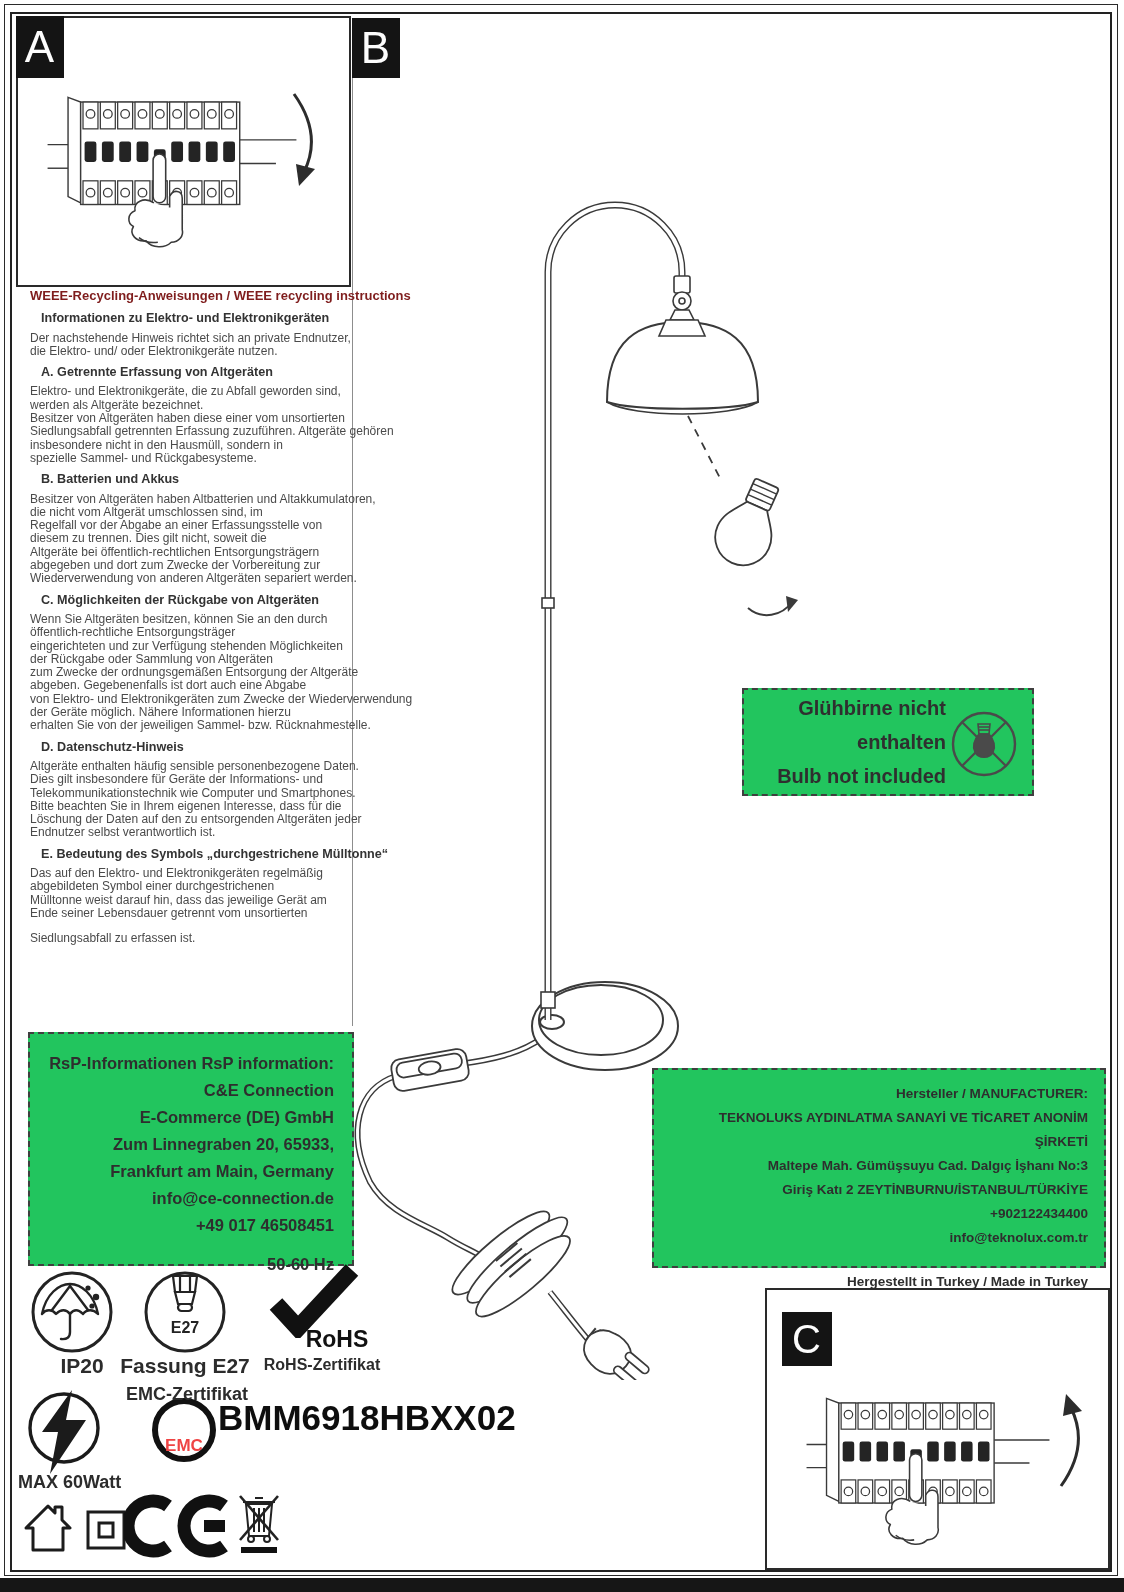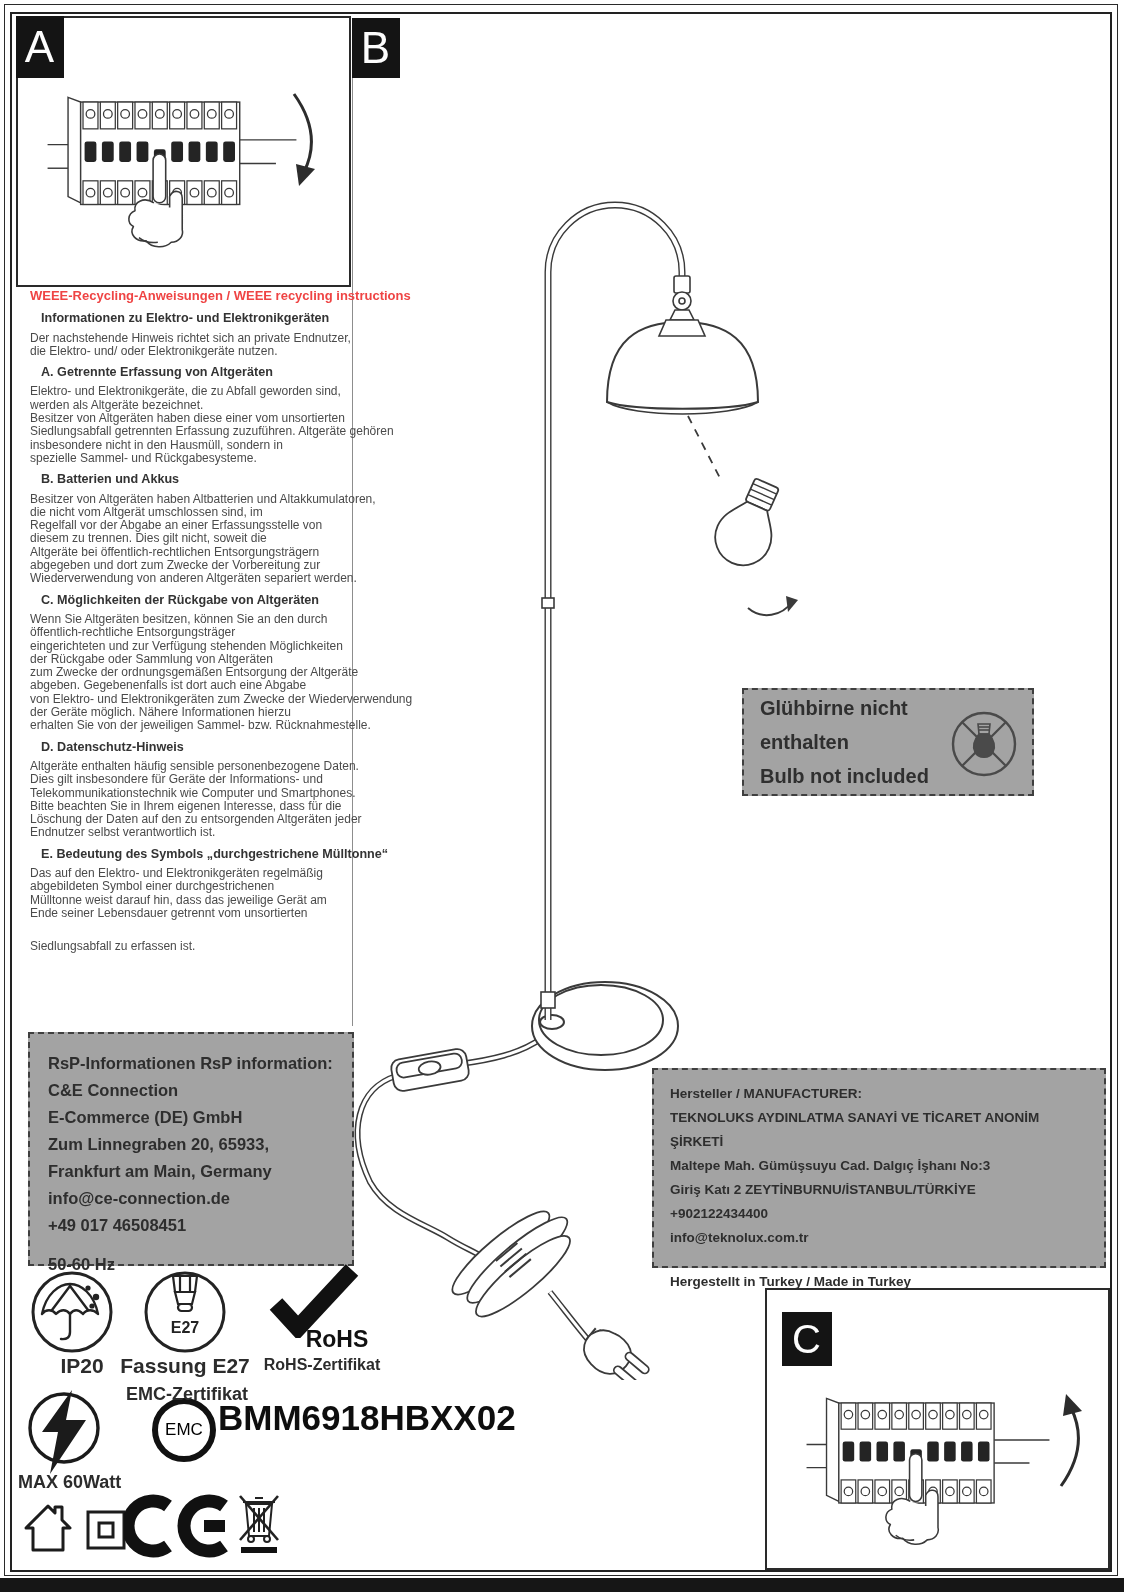--- a/index.html
+++ b/index.html
@@ -19,7 +19,7 @@
   .subtitle{font-size:25px;font-weight:bold;color:#3b3b3b;line-height:34px;text-align:right;}
   
   .weee{width:436px;font-size:12px;line-height:13.3px;color:#4a4a4a;}
-  .w-title{font-size:13px;font-weight:bold;color:#ef4444;margin-bottom:10px;}
+  .w-title{font-size:13px;font-weight:bold;color:#7f1d1d;margin-bottom:10px;}
   .w-h{font-size:12.6px;font-weight:bold;color:#333;margin-top:8px;margin-bottom:6px;padding-left:11px;}
   .w-p{white-space:pre-line;margin:0 0 2px 0;}
   .w-p.last{margin-top:20px;}

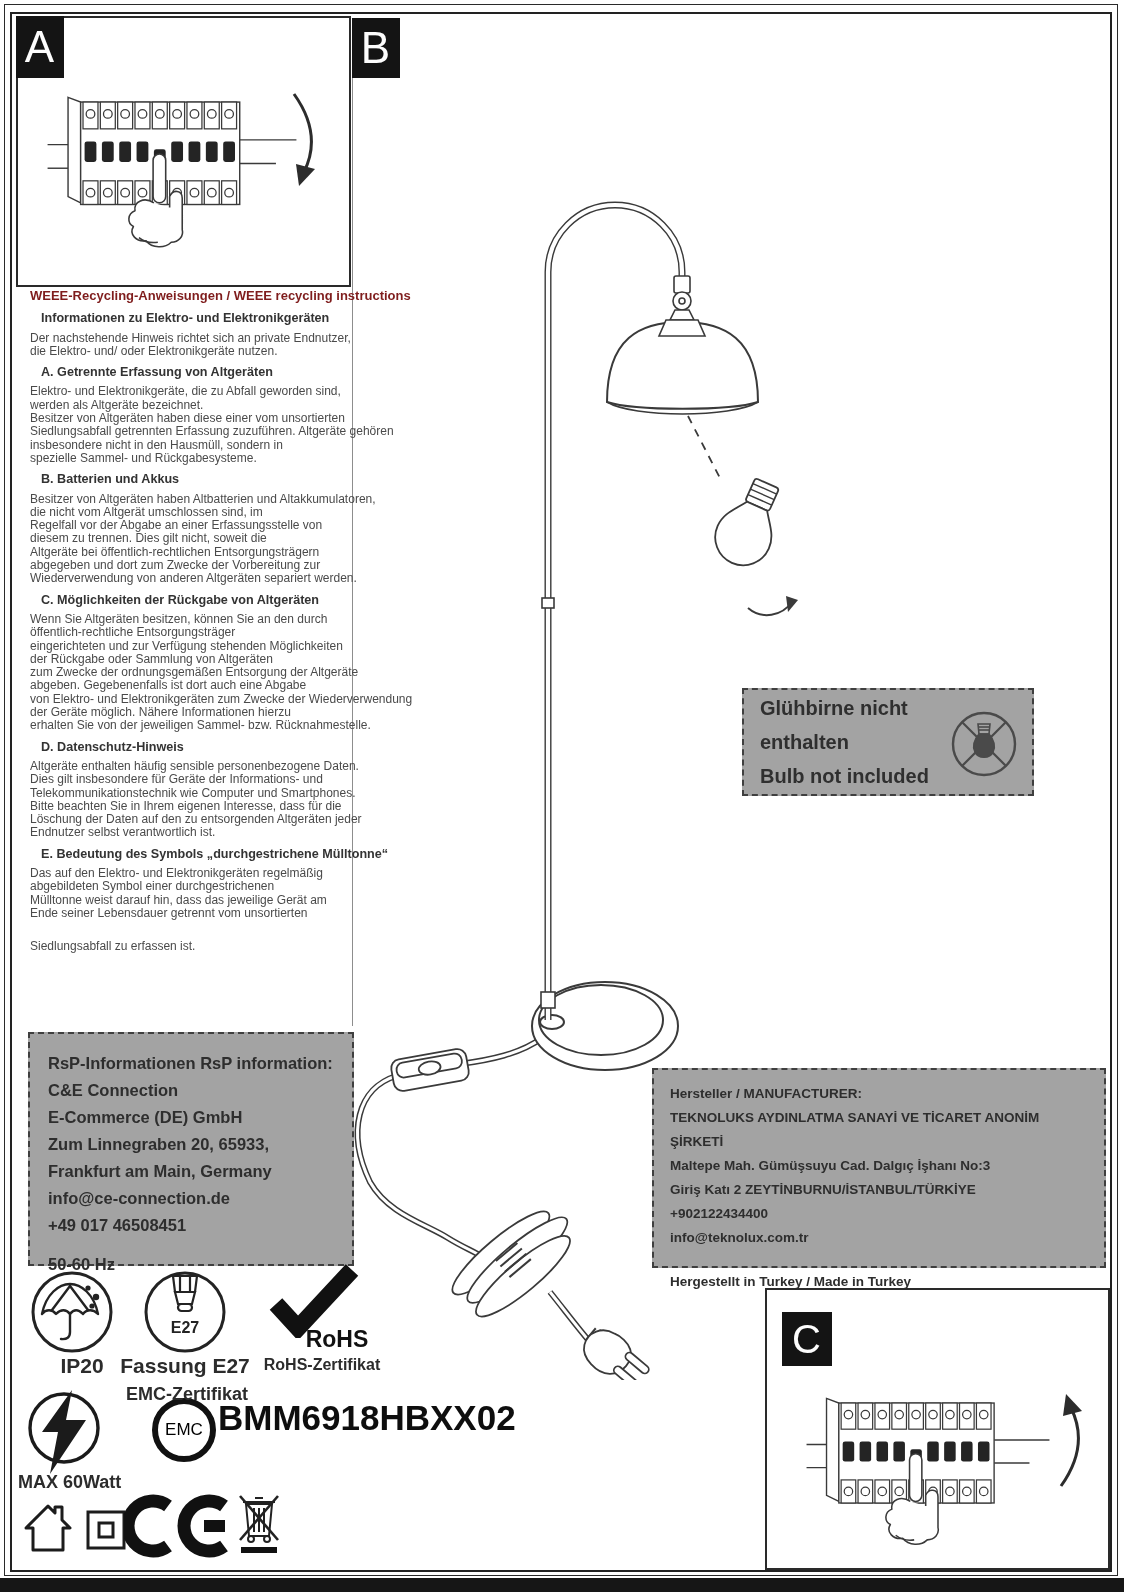--- a/index.html
+++ b/index.html
@@ -24,7 +24,7 @@
   .w-p{white-space:pre-line;margin:0 0 2px 0;}
   .w-p.last{margin-top:20px;}
   
-  .dashbox{border:2px dashed #3f3f3f;background:#a3a3a3;}
+  .dashbox{border:2px dashed #3f3f3f;background:#22c55e;text-align:right;}
   .rsp{padding:16px 18px;font-size:16.5px;line-height:27px;color:#2e2e2e;font-weight:bold;}
   .rsp .lines{white-space:pre-line;font-weight:bold;}
   .rsp .hz{margin-top:12px;}

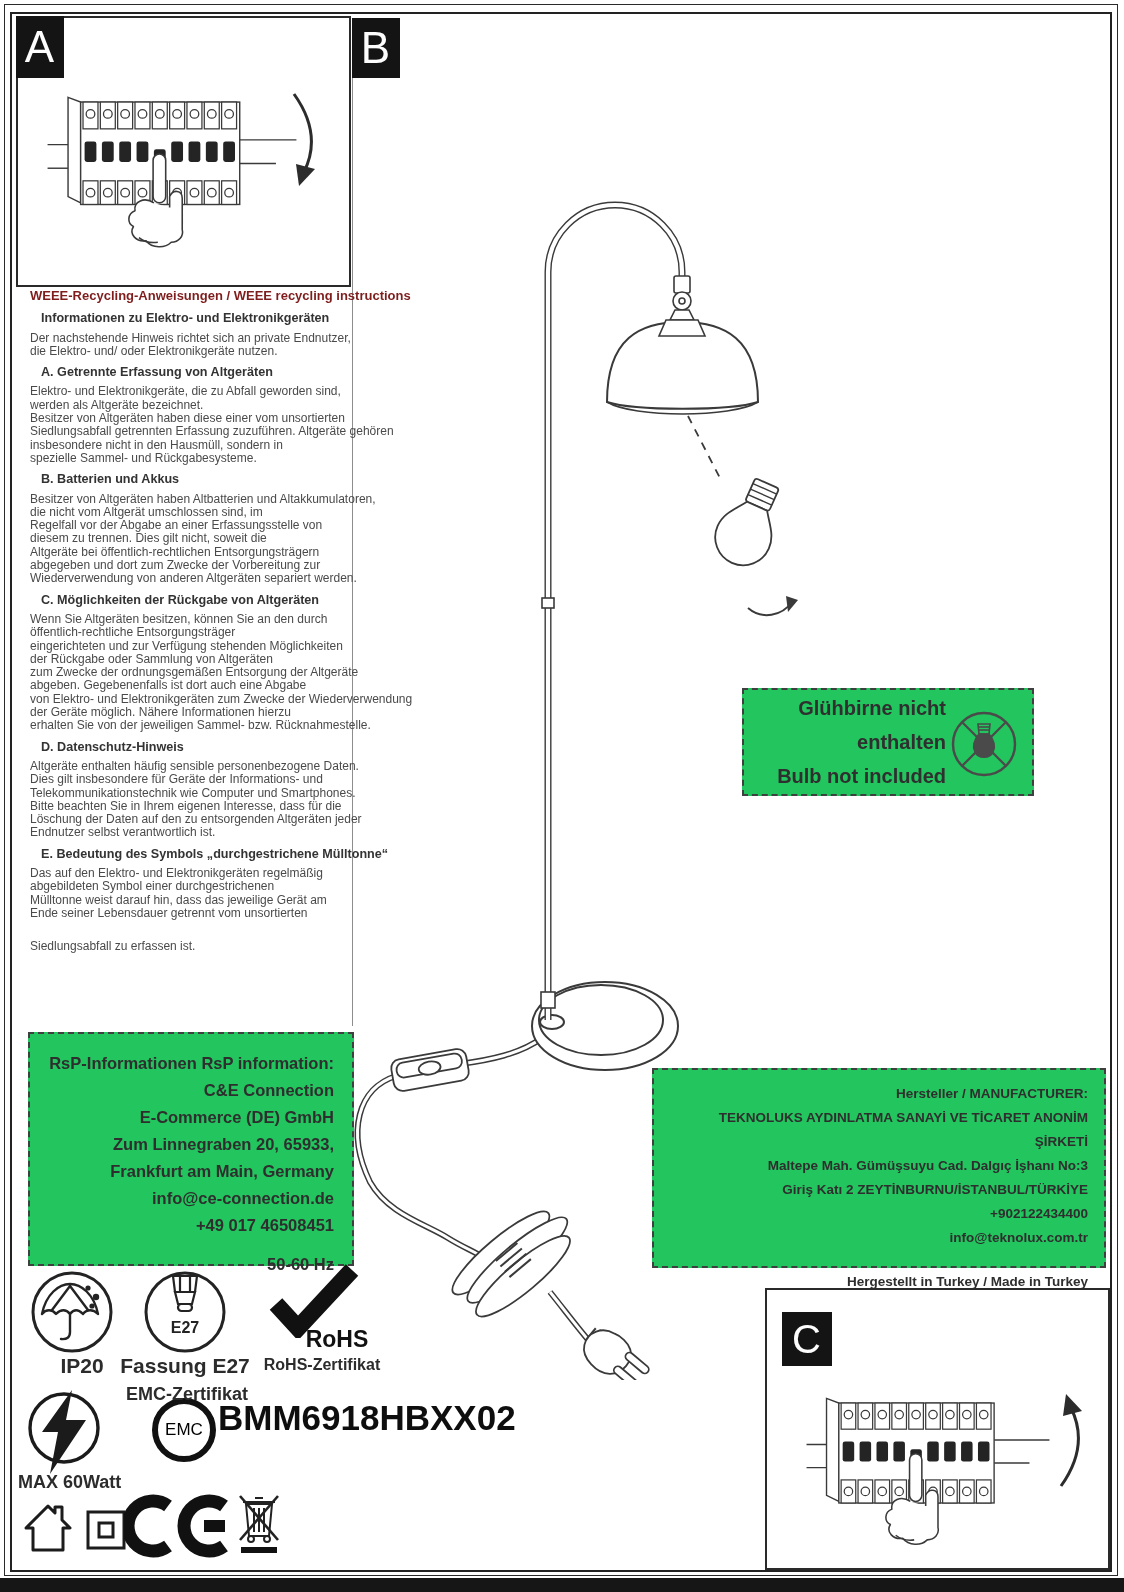--- a/index.html
+++ b/index.html
@@ -22,7 +22,7 @@
   .w-title{font-size:13px;font-weight:bold;color:#7f1d1d;margin-bottom:10px;}
   .w-h{font-size:12.6px;font-weight:bold;color:#333;margin-top:8px;margin-bottom:6px;padding-left:11px;}
   .w-p{white-space:pre-line;margin:0 0 2px 0;}
-  .w-p.last{margin-top:20px;}
+  .w-p.last{margin-top:12px;}
   
   .dashbox{border:2px dashed #3f3f3f;background:#22c55e;text-align:right;}
   .rsp{padding:16px 18px;font-size:16.5px;line-height:27px;color:#2e2e2e;font-weight:bold;}

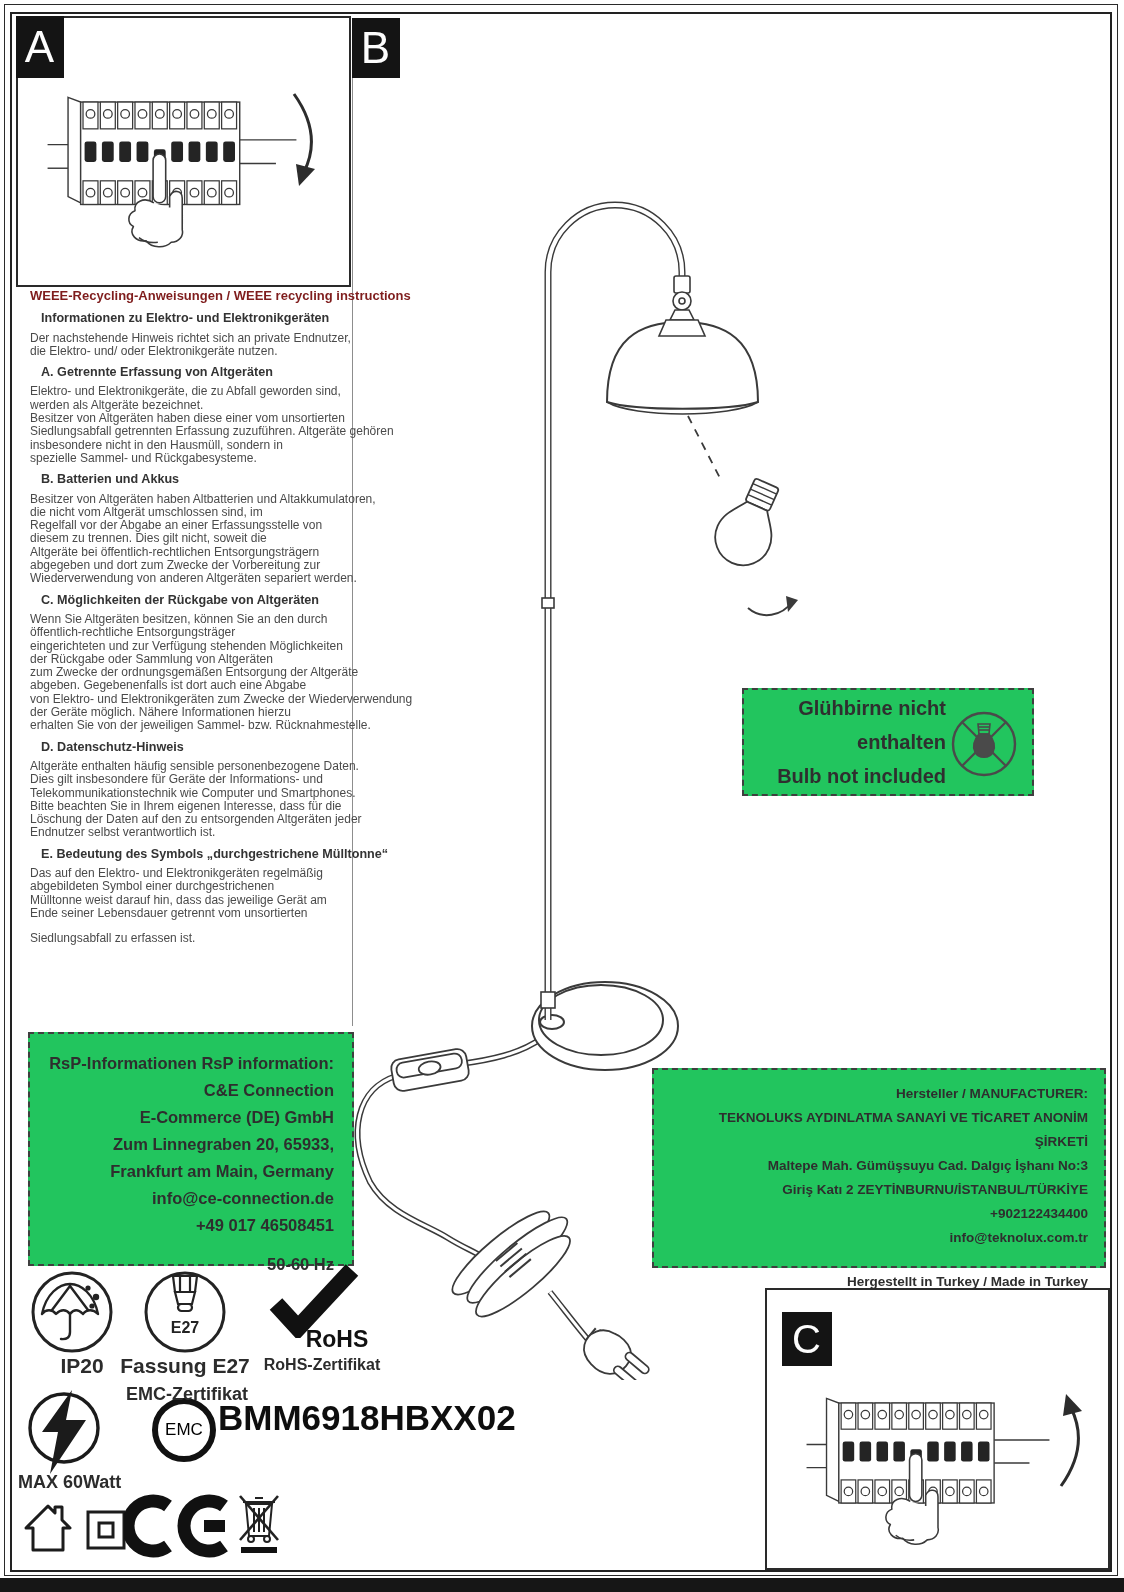--- a/index.html
+++ b/index.html
@@ -37,7 +37,7 @@
   .certlabel{font-weight:bold;color:#2c2c2c;text-align:center;}
   .model{font-size:35px;font-weight:bold;color:#0e0e0e;letter-spacing:0;}
   .emcring{width:52px;height:52px;border:6px solid #111;border-radius:50%;
-           display:flex;align-items:center;justify-content:center;font-size:17px;font-weight:normal;color:#000000;}
+           display:flex;align-items:flex-end;justify-content:center;font-size:17px;font-weight:bold;color:#ef4444;}
   .divline{width:1px;background:#8d8d8d;}
   svg{display:block;}
 </style>

